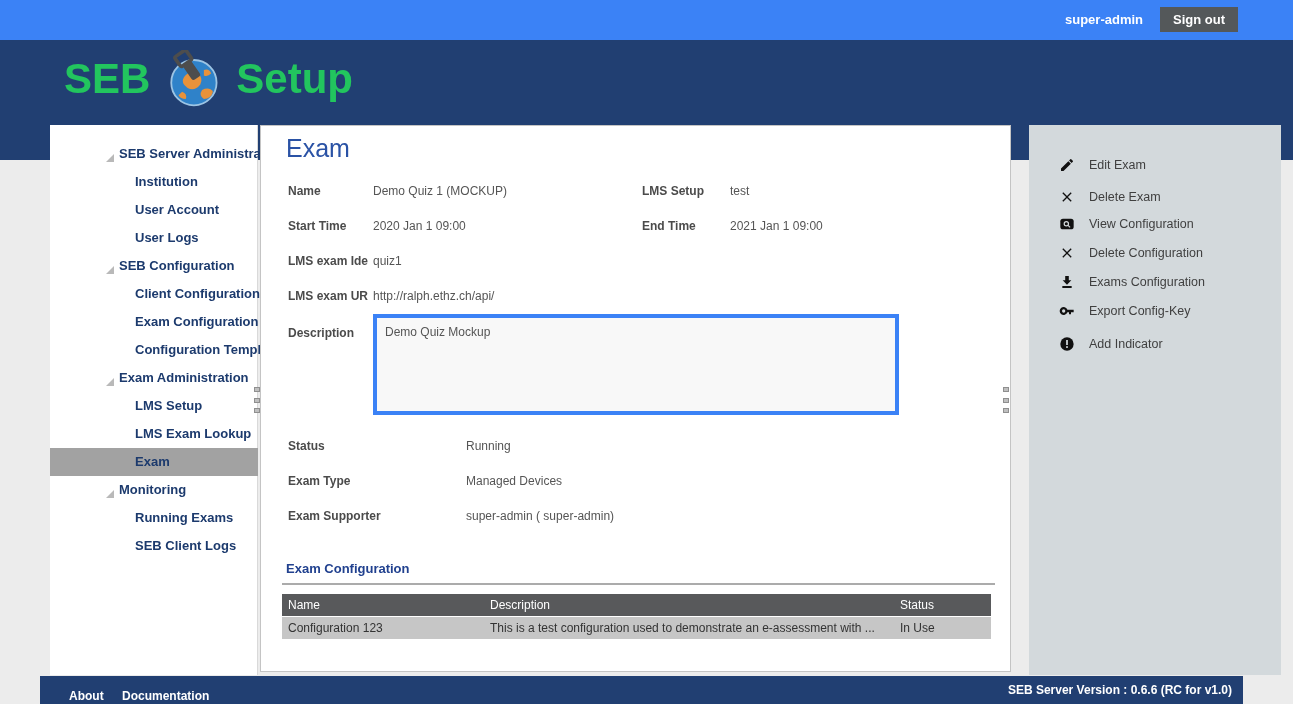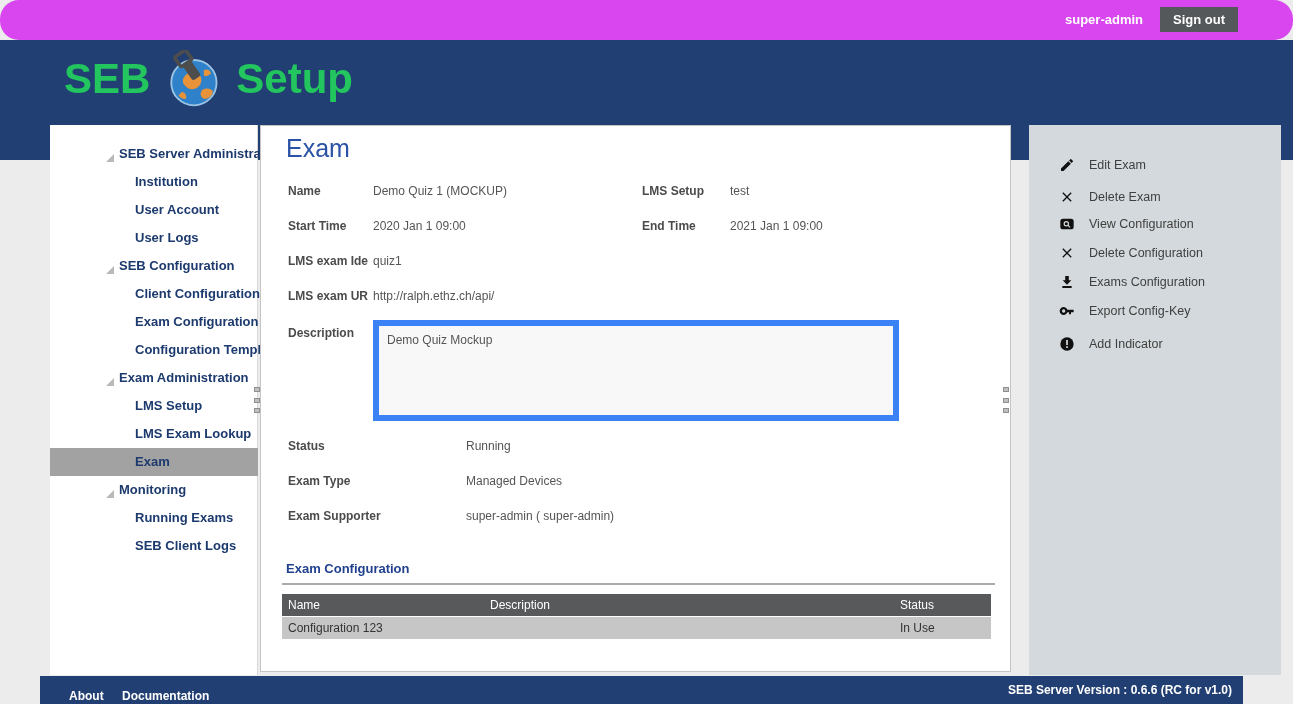--- a/index.html
+++ b/index.html
@@ -8,7 +8,7 @@
   .abs { position:absolute; }
 
   
-  #topbar { top:0; left:0; width:1293px; height:40px; background:#d946ef; z-index:5;border-radius:19px; }
+  #topbar { top:0; left:0; width:1293px; height:40px; background:#3b82f6; z-index:5; }
   #topbar .username { position:absolute; right:150px; top:12px; color:#fff;
                       font-size:13px; font-weight:bold; }
   #topbar .signout  { position:absolute; right:55px; top:7px; width:78px; height:25px;

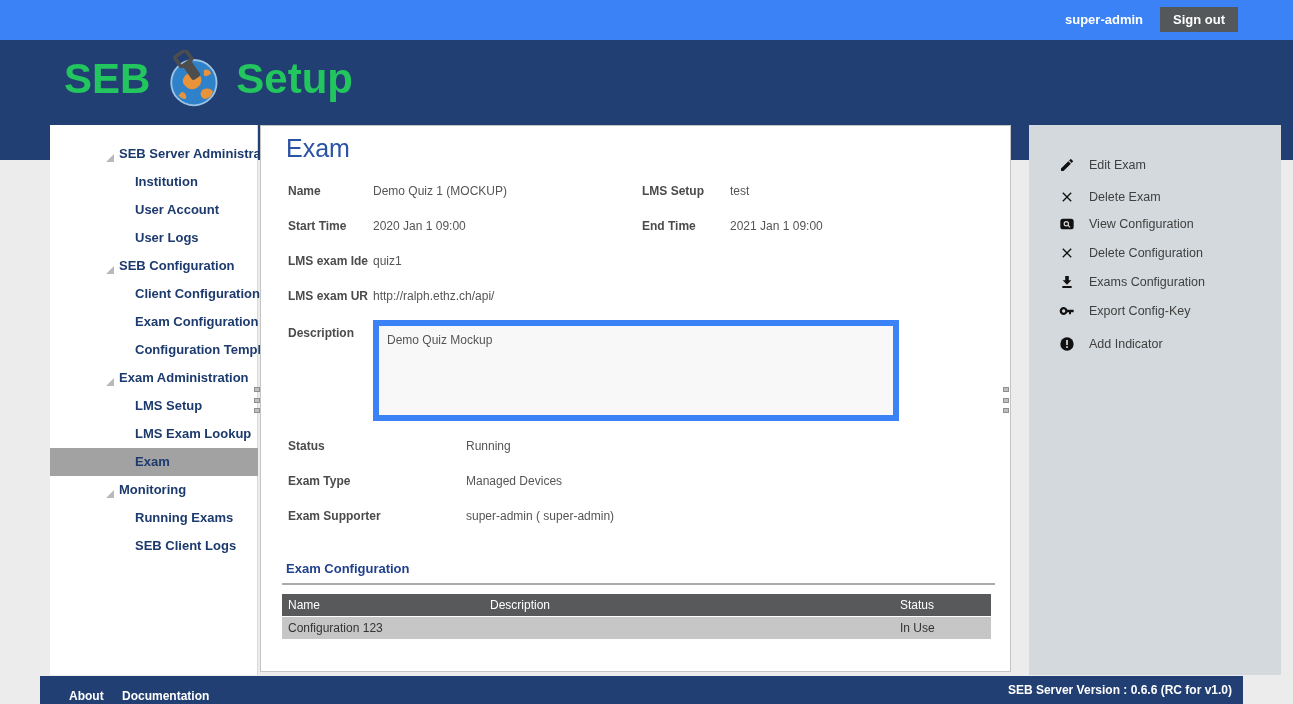--- a/index.html
+++ b/index.html
@@ -54,8 +54,8 @@
   .flabel { position:absolute; font-size:12px; font-weight:bold; color:#4b4b4b;
             white-space:nowrap; }
   .fvalue { position:absolute; font-size:12px; color:#555; white-space:nowrap; }
-  #descbox { position:absolute; left:112px; top:194px; width:526px; height:101px;
-             background:#f8f8f8; border:6px solid #3b82f6; font-size:12px; color:#555;
+  #descbox { position:absolute; left:112px; top:188px; width:526px; height:101px;
+             background:#f8f8f8; border:4px solid #3b82f6; font-size:12px; color:#555;
              padding:7px 8px; }
   .section-title { position:absolute; left:25px; top:435px; font-size:13px;
                    font-weight:bold; color:#21418f; }

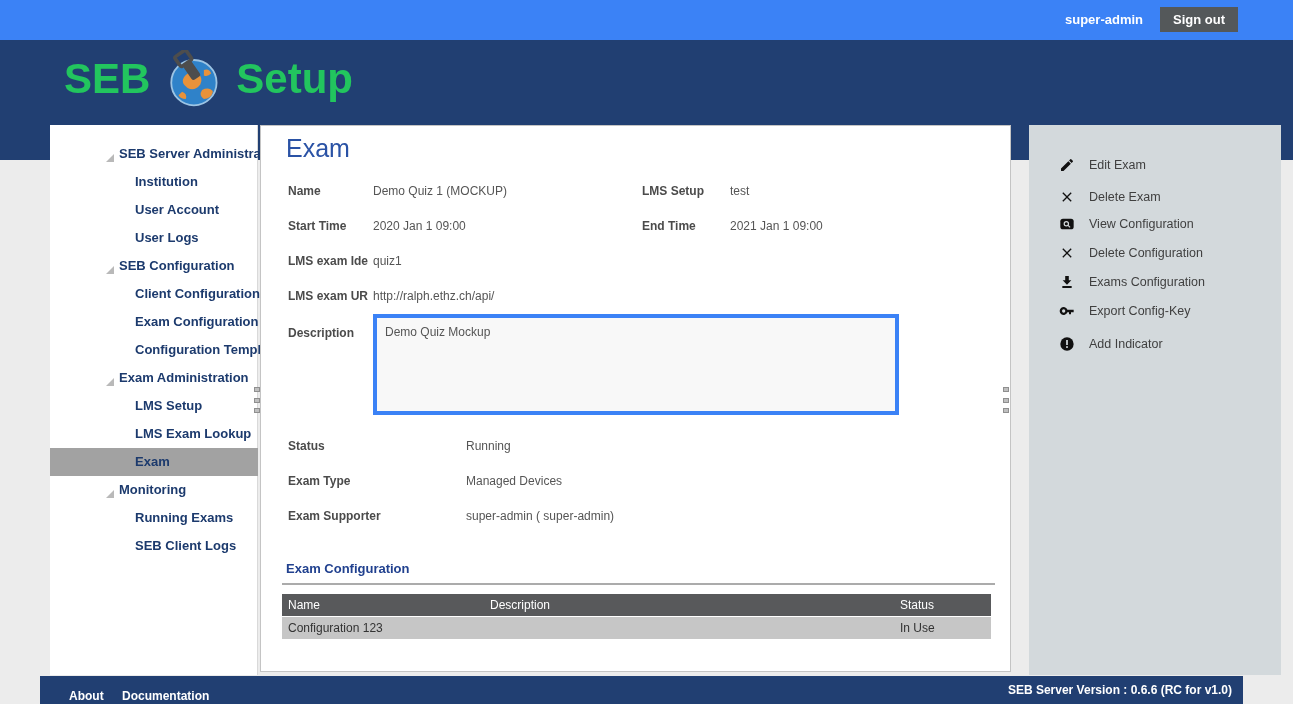--- a/index.html
+++ b/index.html
@@ -209,6 +209,7 @@
     </div>
     <div class="trow data">
       <span class="tcell c0">Configuration 123</span>
+      <span class="tcell c1">This is a test configuration used to demonstrate an e-assessment with ...</span>
       <span class="tcell c2">In Use</span>
     </div>
   </div>

